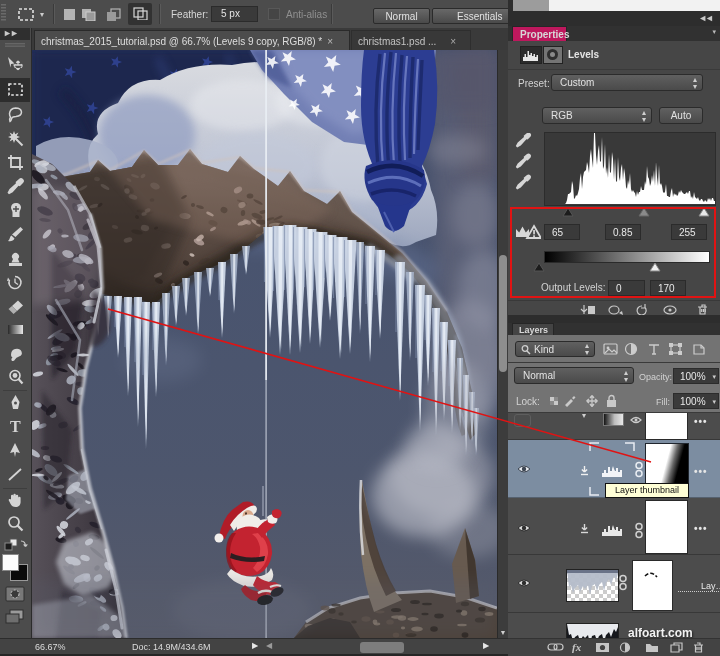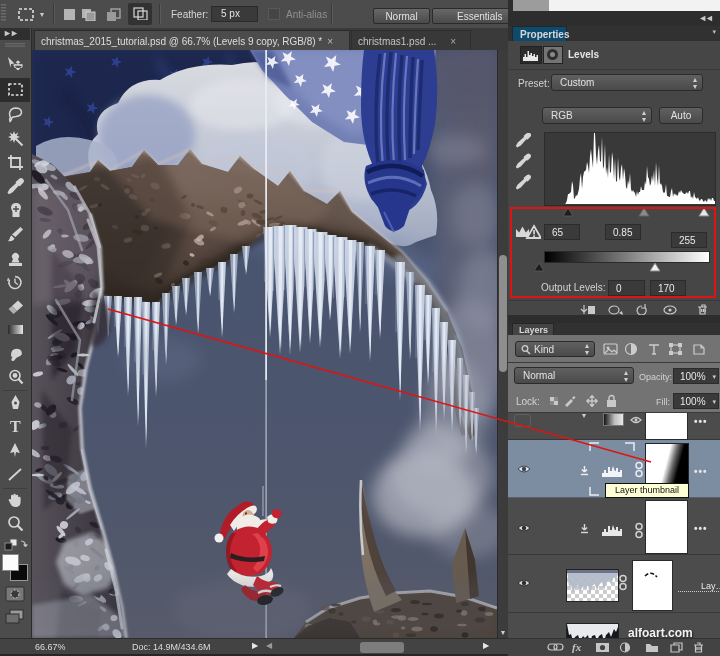--- a/index.html
+++ b/index.html
@@ -902,7 +902,7 @@
   </div>
 
   <div class="abs" style="left:0;top:26px;width:212px;height:15px;background:#313131;">
-    <div class="abs" style="left:4px;top:0;width:55px;height:15px;background:#0c4a6e;border:1px solid #262626;border-bottom:none;box-sizing:border-box;
+    <div class="abs" style="left:4px;top:0;width:55px;height:15px;background:#be185d;border:1px solid #262626;border-bottom:none;box-sizing:border-box;
          color:#d8d8d8;font-size:10px;font-weight:bold;line-height:15px;padding-left:7px;">Properties</div>
     <span style="position:absolute;right:4px;top:2px;color:#bbb;font-size:7px;">▾</span>
   </div>

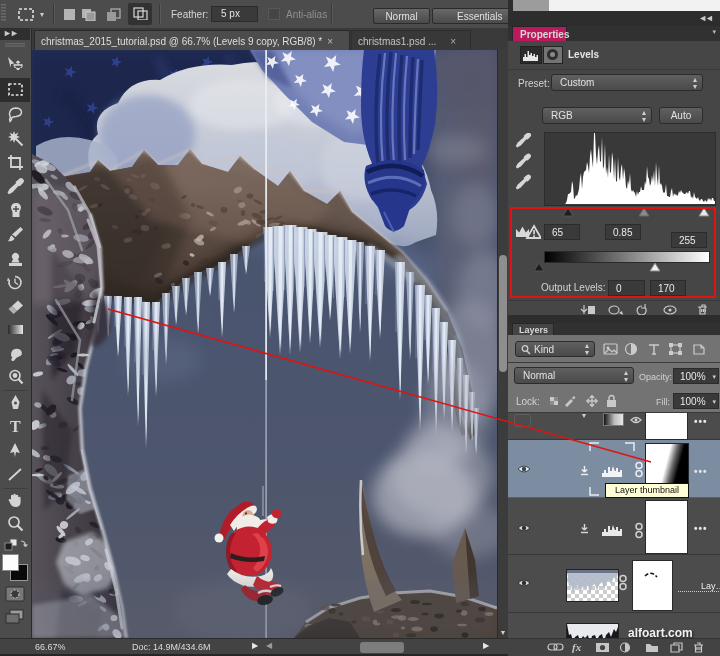--- a/index.html
+++ b/index.html
@@ -968,7 +968,7 @@
     <div class="nfield abs" style="left:97px;top:183px;width:36px;height:16px;">
         <span style="margin-left:7px;">0.85</span>
       </div>
-    <div class="nfield abs" style="left:163px;top:183px;width:36px;height:16px;margin-top:8px;">
+    <div class="nfield abs" style="left:163px;top:183px;width:36px;height:16px;">
         <span style="margin-left:7px;">255</span>
       </div>
 

